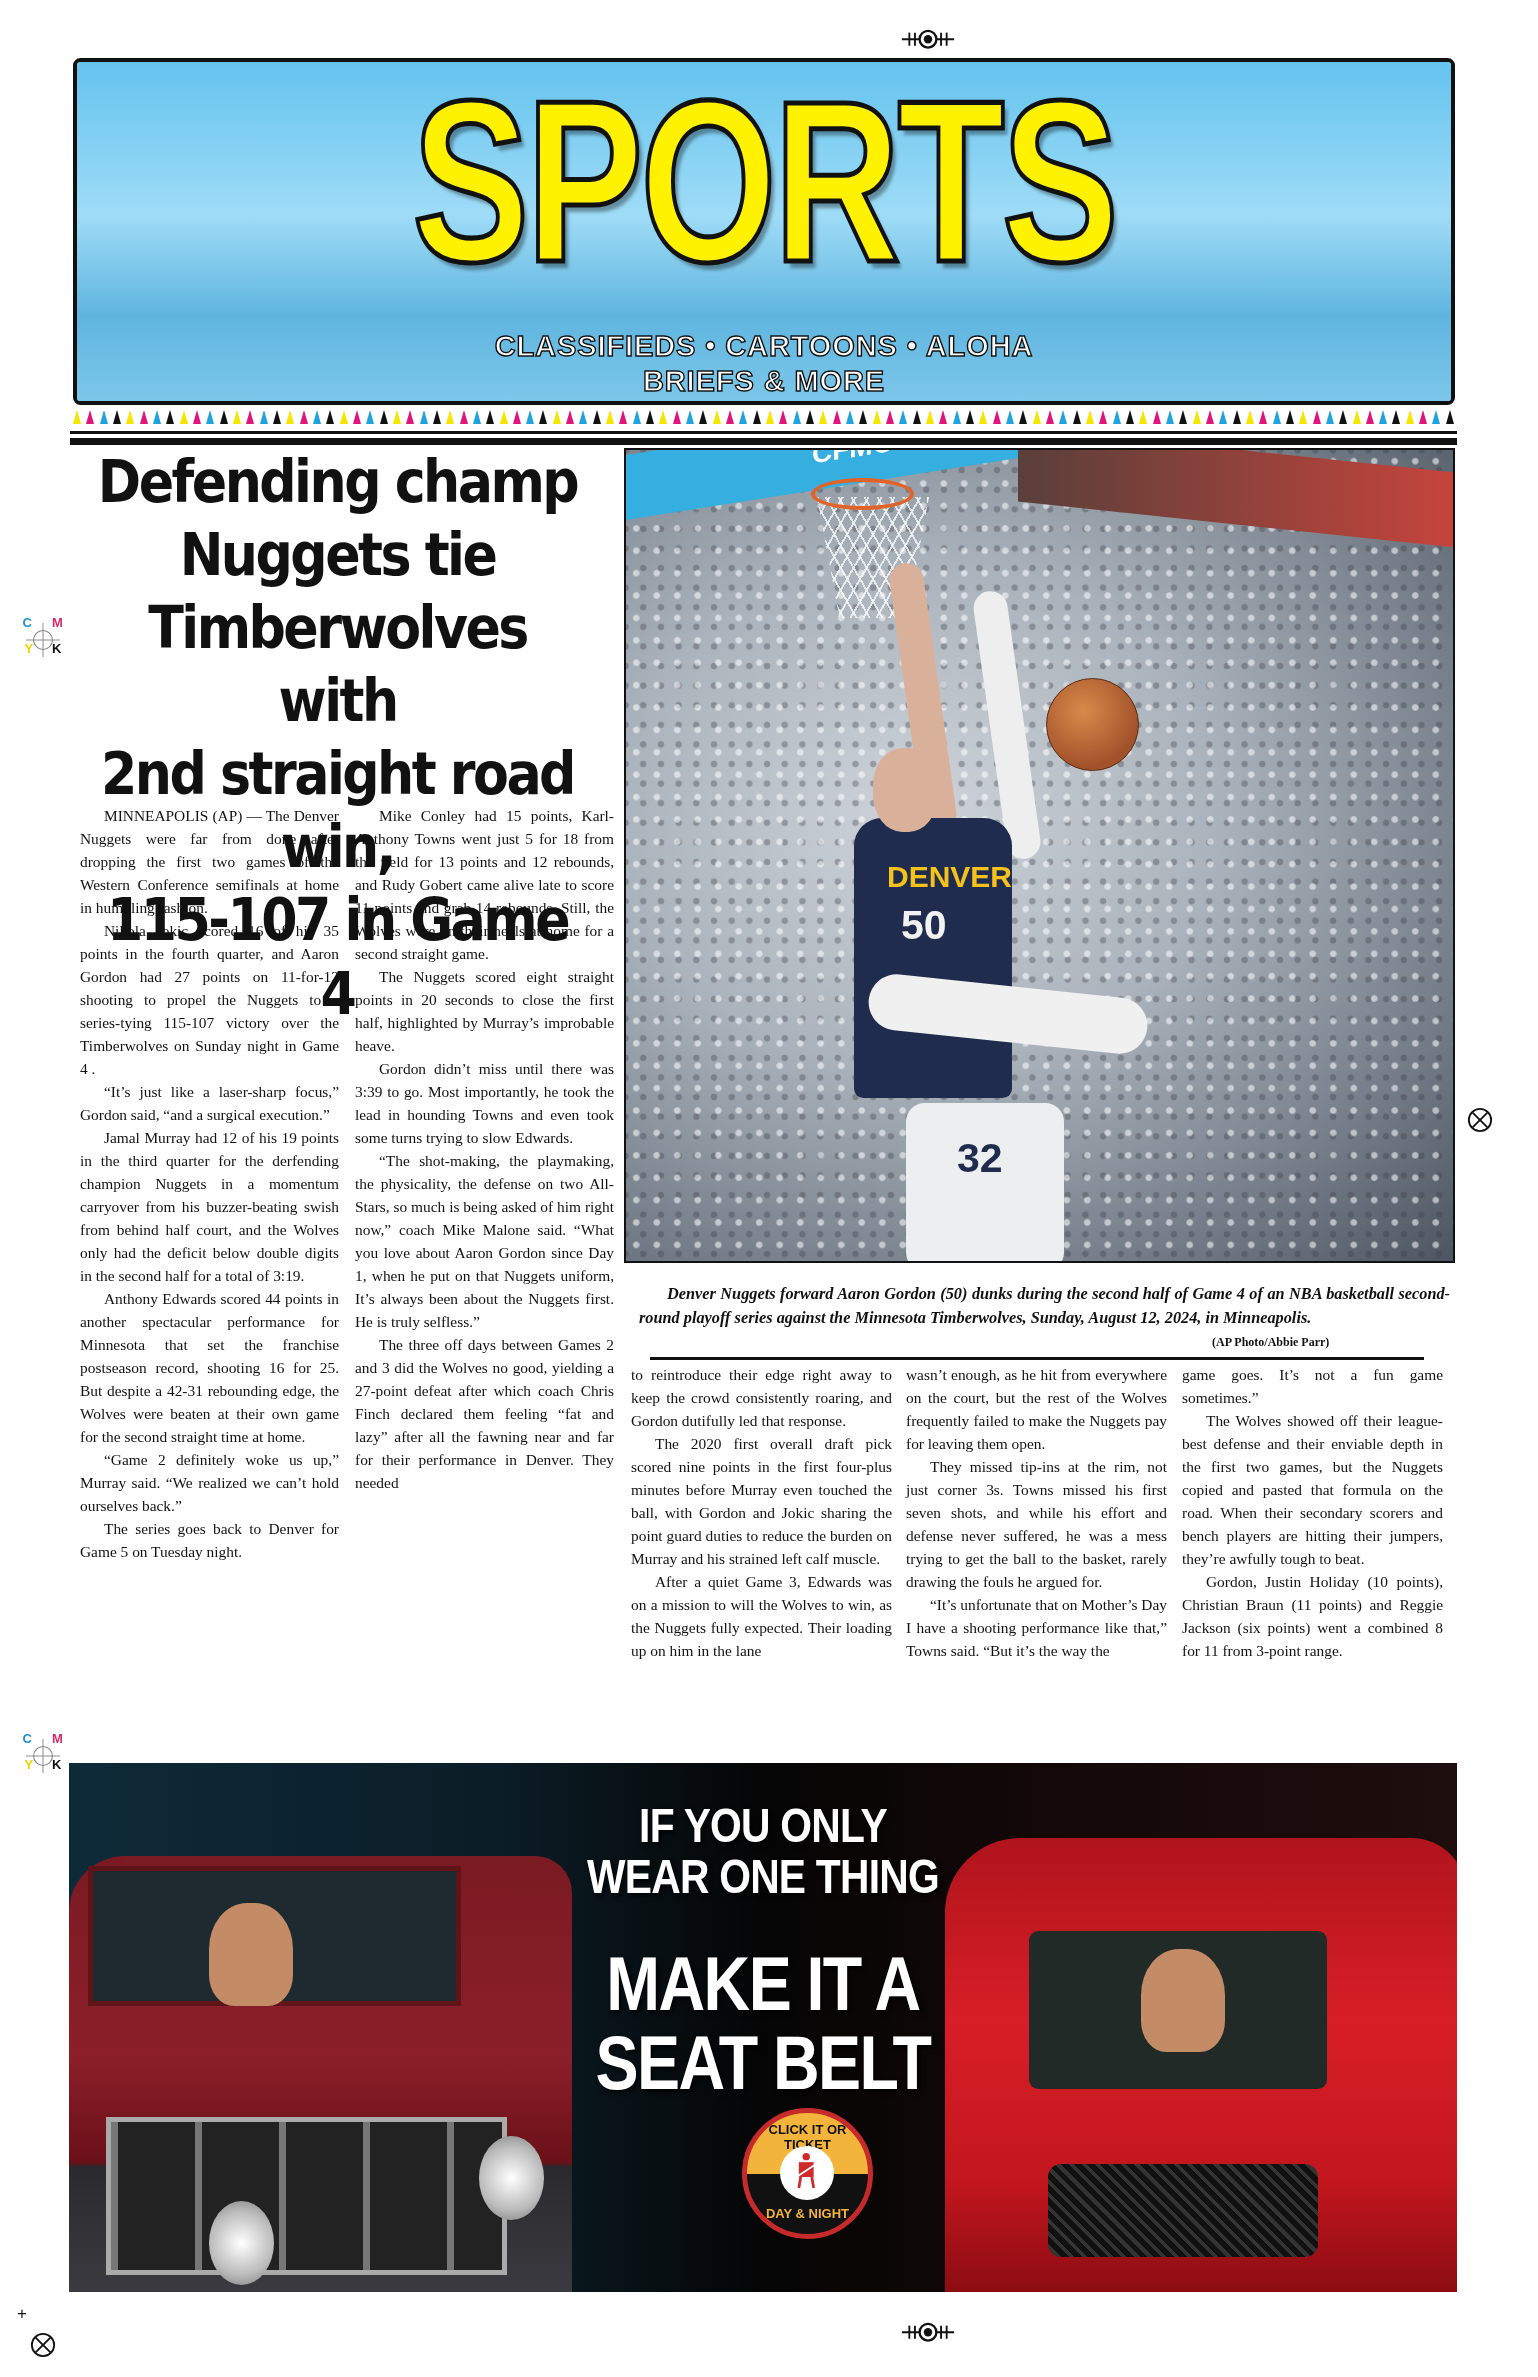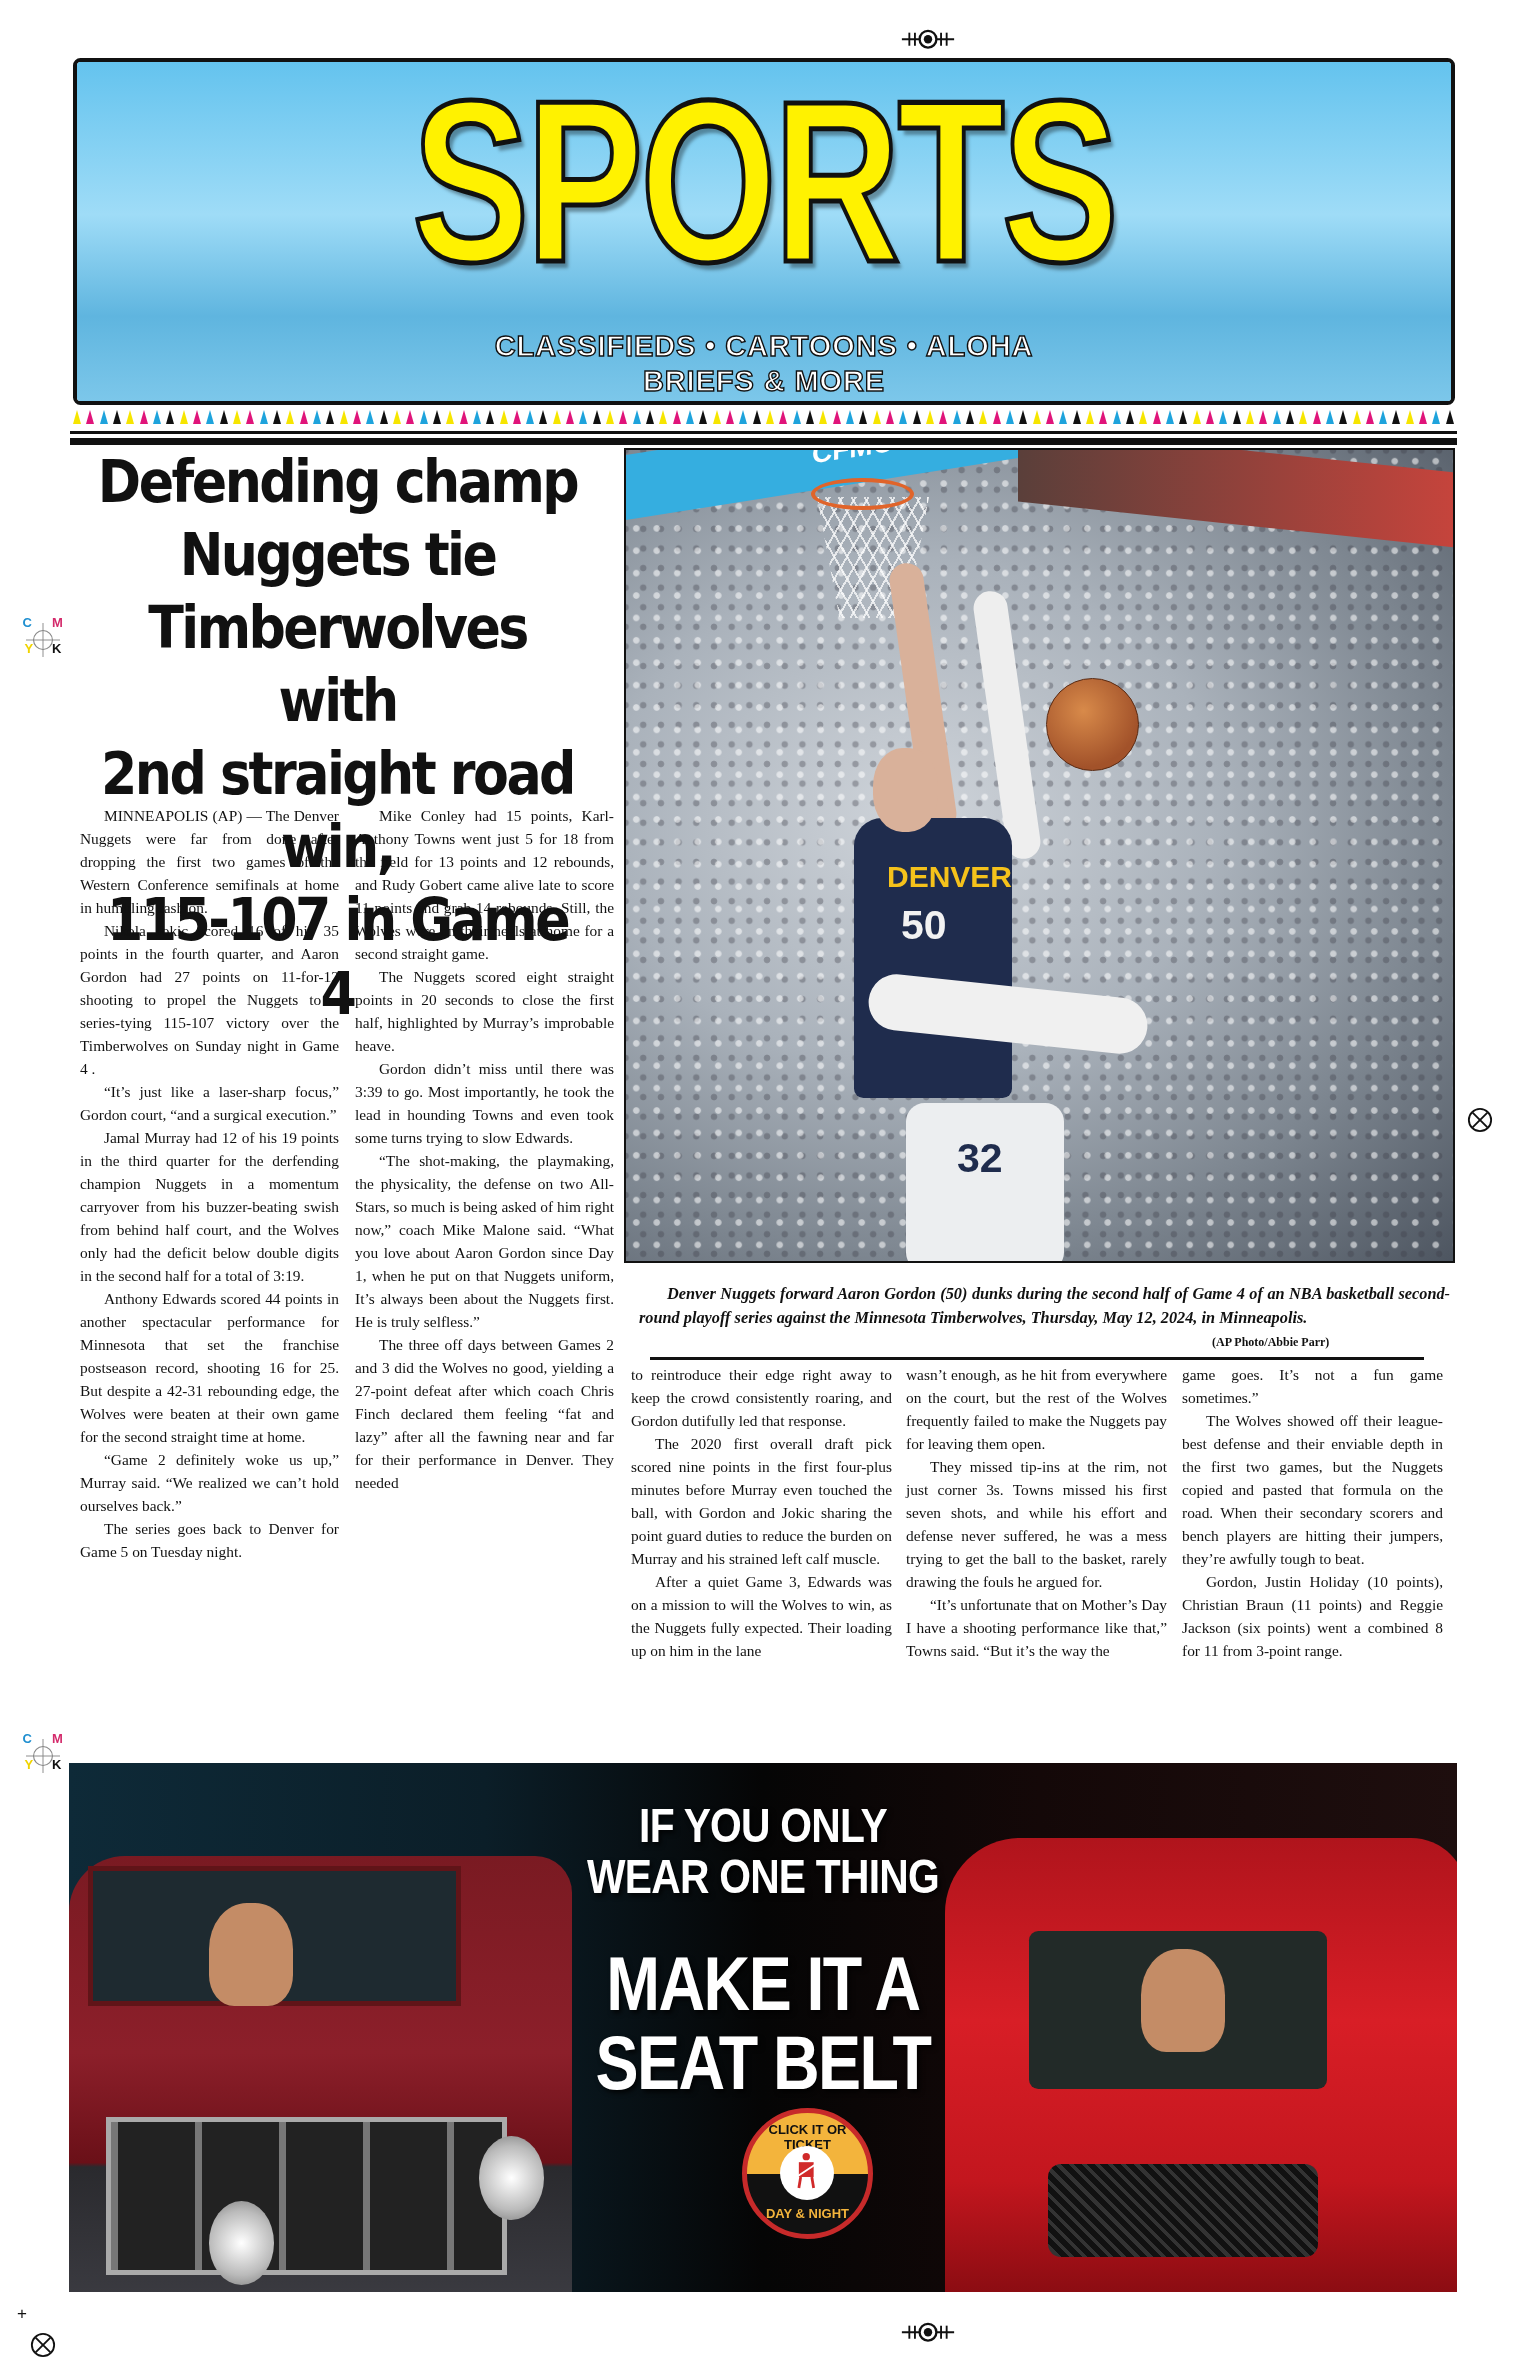--- a/index.html
+++ b/index.html
@@ -307,7 +307,7 @@
 <div class="col c1">
   <p>MINNEAPOLIS (AP) — The Denver Nuggets were far from done after dropping the first two games of the Western Conference semifinals at home in humbling fashion.</p>
   <p>Nikola Jokic scored 16 of his 35 points in the fourth quarter, and Aaron Gordon had 27 points on 11-for-12 shooting to propel the Nuggets to a series-tying 115-107 victory over the Timberwolves on Sunday night in Game 4 .</p>
-  <p>“It’s just like a laser-sharp focus,” Gordon court, “and a surgical execution.”</p>
+  <p>“It’s just like a laser-sharp focus,” Gordon said, “and a surgical execution.”</p>
   <p>Jamal Murray had 12 of his 19 points in the third quarter for the derfending champion Nuggets in a momentum carryover from his buzzer-beating swish from behind half court, and the Wolves only had the deficit below double digits in the second half for a total of 3:19.</p>
   <p>Anthony Edwards scored 44 points in another spectacular performance for Minnesota that set the franchise postseason record, shooting 16 for 25. But despite a 42-31 rebounding edge, the Wolves were beaten at their own game for the second straight time at home.</p>
   <p>“Game 2 definitely woke us up,” Murray said. “We realized we can’t hold ourselves back.”</p>

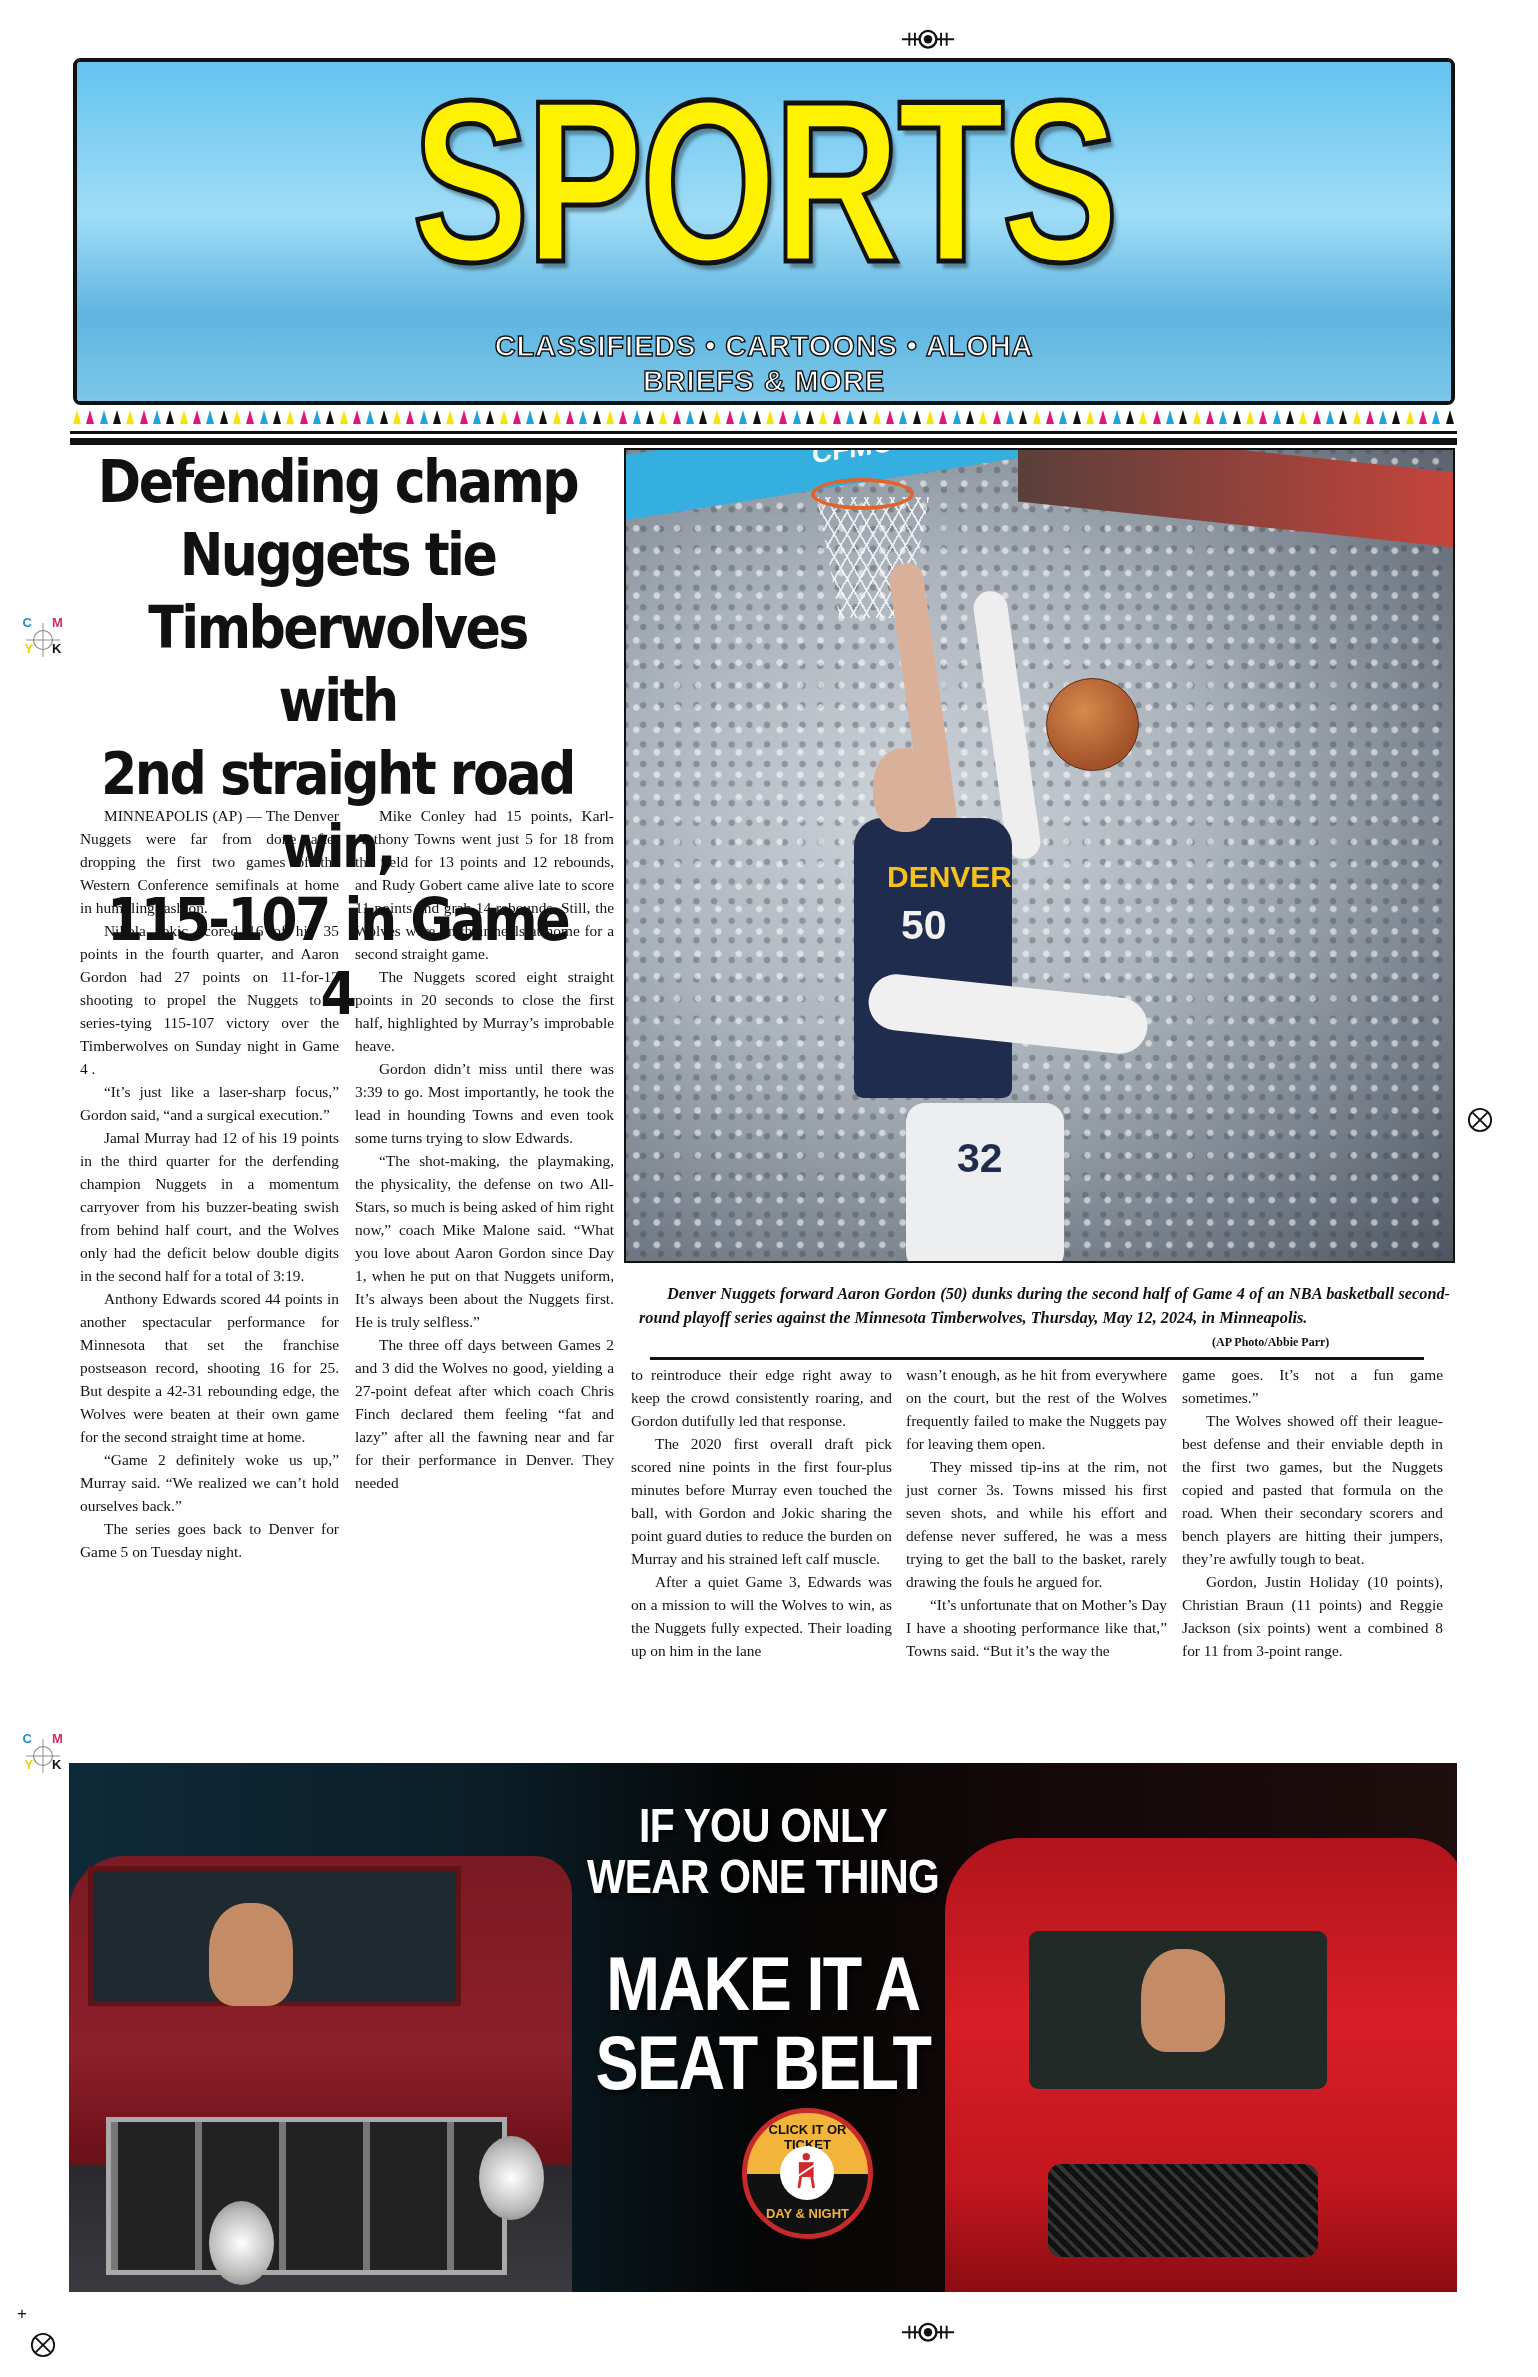--- a/index.html
+++ b/index.html
@@ -300,7 +300,7 @@
   <div class="jersey-num">50</div>
   <div class="legs"></div>
 </figure>
-<figcaption class="caption">Denver Nuggets forward Aaron Gordon (50) dunks during the second half of Game 4 of an NBA basketball second-round playoff series against the Minnesota Timberwolves, Thursday, May 12, 2024, in Minneapolis.</figcaption>
+<figcaption class="caption">Denver Nuggets forward Aaron Gordon (50) dunks during the second half of Game 4 of an NBA basketball second-round playoff series against the Minnesota Timberwolves, Sunday, August 12, 2024, in Minneapolis.</figcaption>
 <div class="credit">(AP Photo/Abbie Parr)</div>
 <div class="caption-rule"></div>
 

